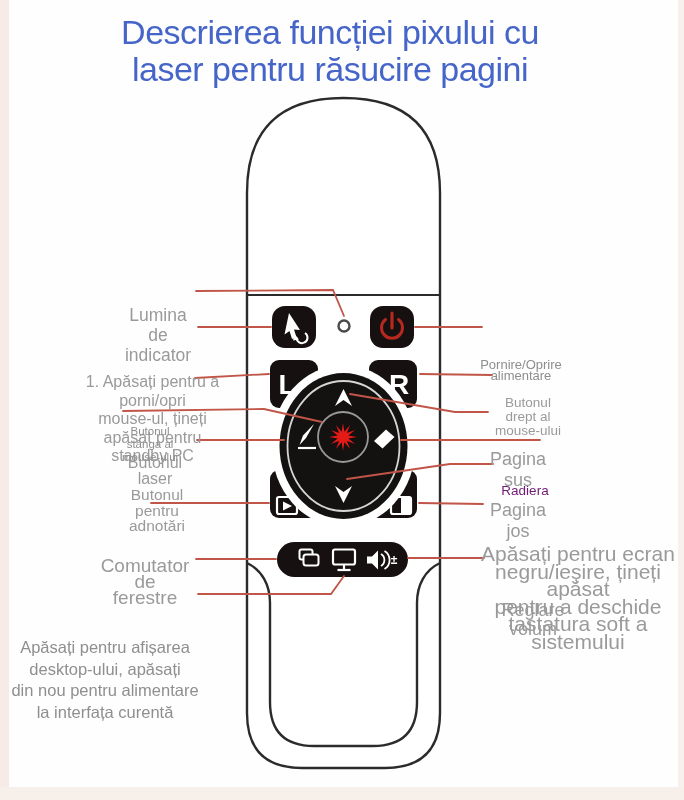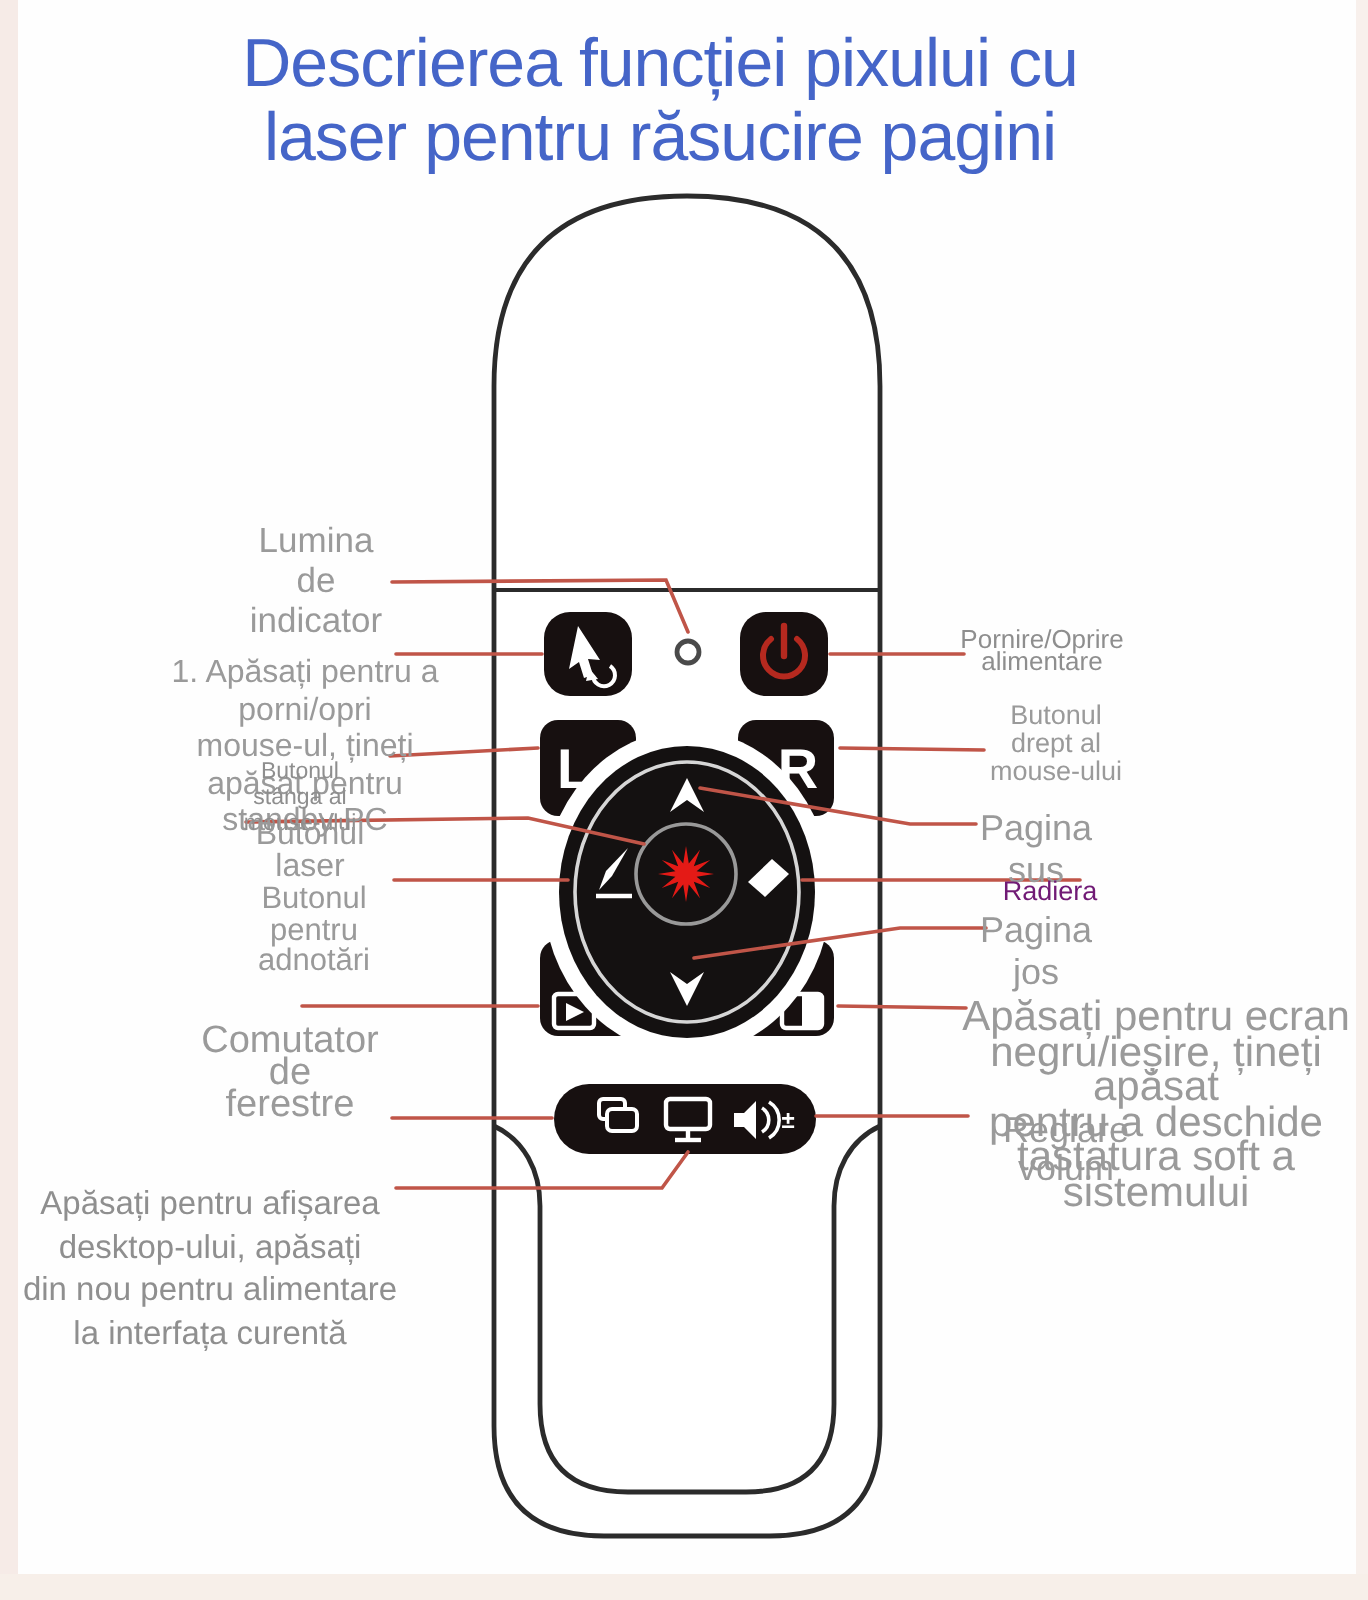--- a/index.html
+++ b/index.html
@@ -19,6 +19,7 @@
   .lbl{
     position:absolute; text-align:center; color:#9a9a9a;
     white-space:pre-line;
+    margin-top:45px;
   }
   #device-svg{position:absolute; left:0; top:0;}
 </style>

